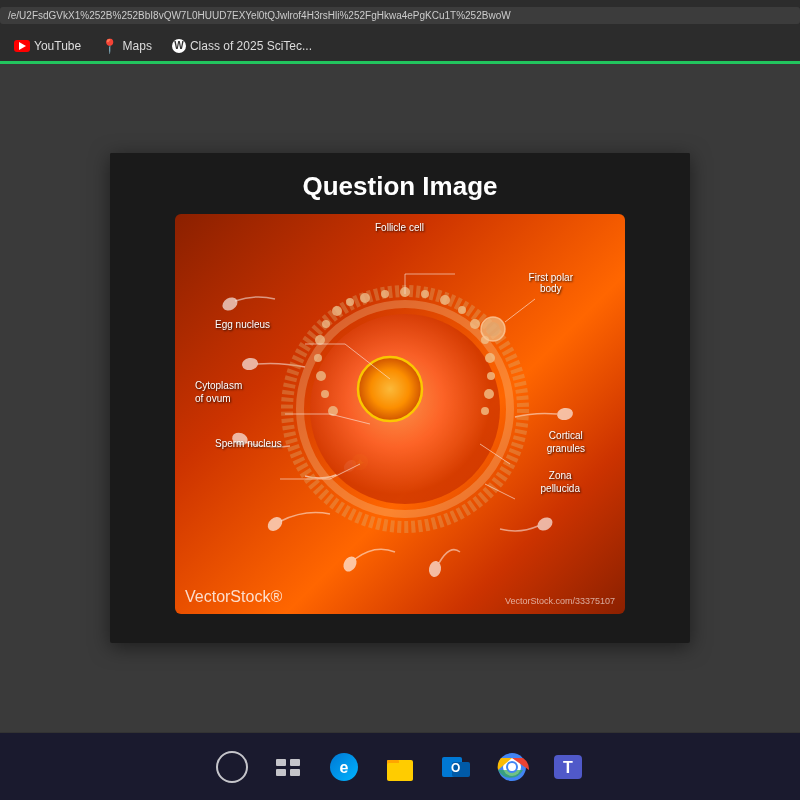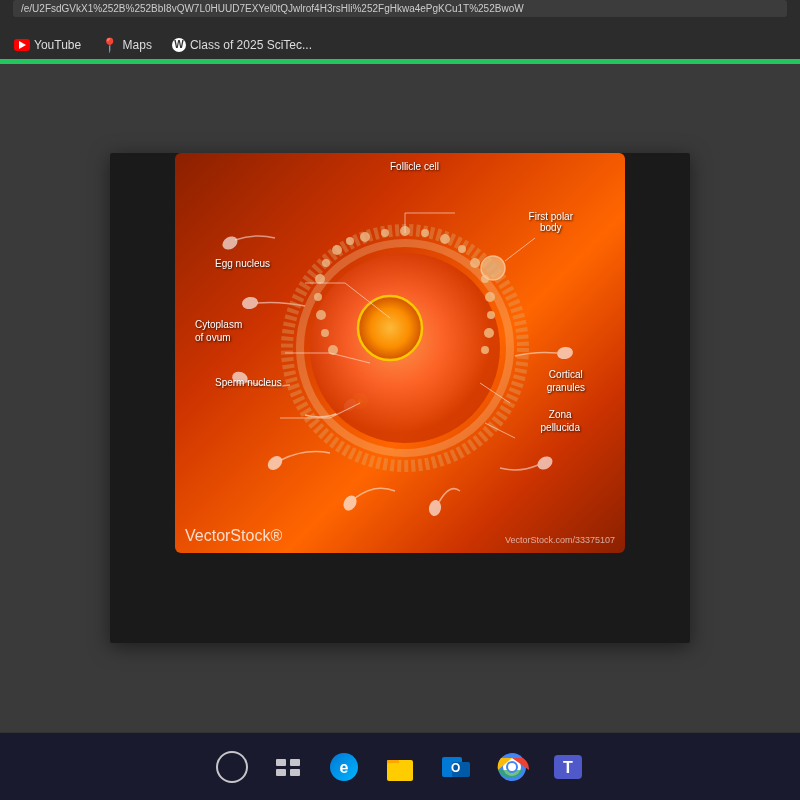--- a/index.html
+++ b/index.html
@@ -16,8 +16,8 @@
       background: #2c2c2c;
       height: 30px;
       display: flex;
-      align-items: flex-start;
-      padding: 0 13px;
+      align-items: center;
+      padding: 0 0;
       overflow: hidden;
     }
     .url-bar {

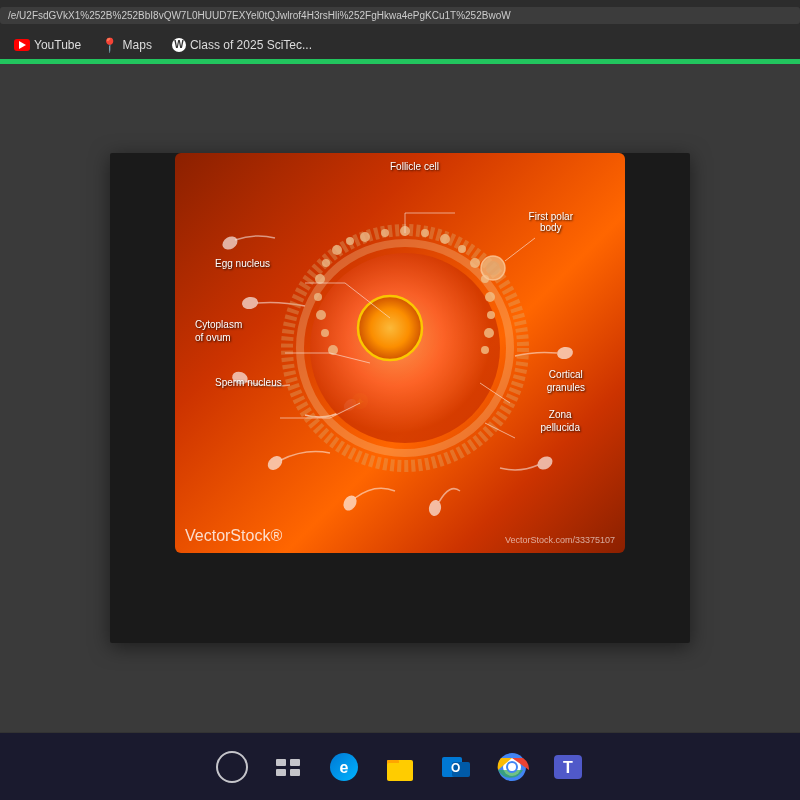--- a/index.html
+++ b/index.html
@@ -40,7 +40,7 @@
       align-items: center;
       padding: 0 8px;
       gap: 8px;
-      border-bottom: 5px solid #22c55e;
+      border-bottom: 3px solid #22c55e;
     }
     .bookmark-item {
       display: flex;

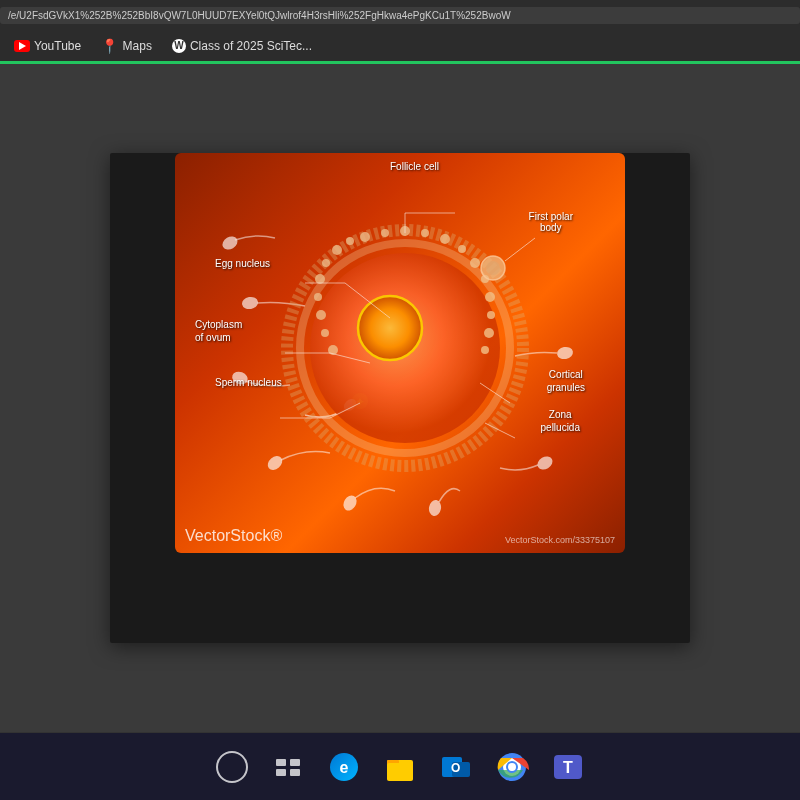--- a/index.html
+++ b/index.html
@@ -205,6 +205,7 @@
 
 <div class="main-content">
   <div class="slide-container">
+    <div class="slide-title">Question Image</div>
 
     <div class="diagram-container">
 

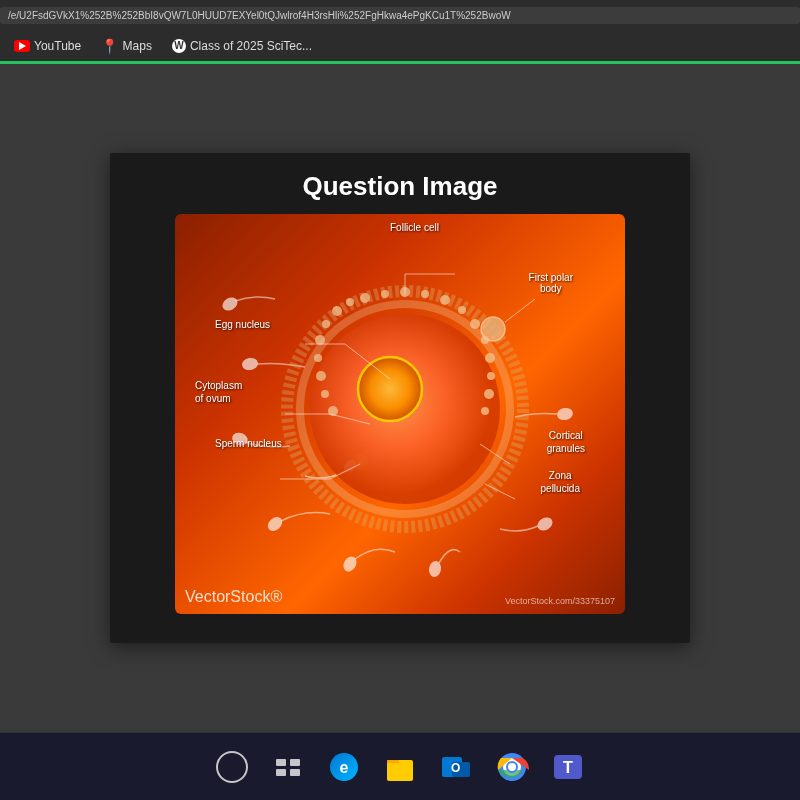--- a/index.html
+++ b/index.html
@@ -301,7 +301,7 @@
         <line x1="310" y1="270" x2="340" y2="285" stroke="white" stroke-width="0.8" opacity="0.8"></line>
       </svg>
 
-      <div class="label" style="top: 8px; left: 215px;">Follicle cell</div>
+      <div class="label" style="top: 8px; left: 200px;">Follicle cell</div>
       <div class="label" style="top: 38px; right: 52px; text-align: center; margin-top: 20px;">First polar<br>body</div>
       <div class="label" style="top: 105px; left: 40px;">Egg nucleus</div>
       <div class="label" style="top: 165px; left: 20px; line-height: 1.3;">Cytoplasm<br>of ovum</div>

